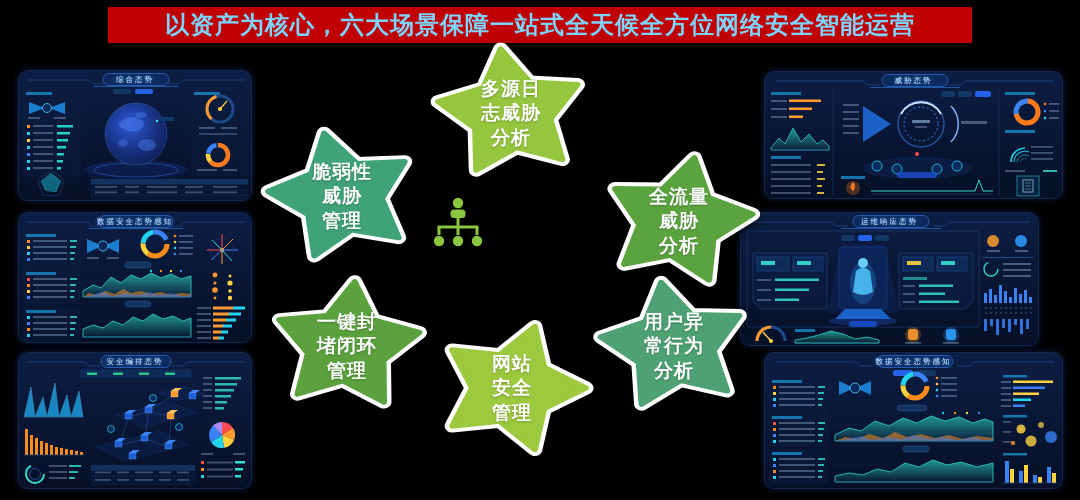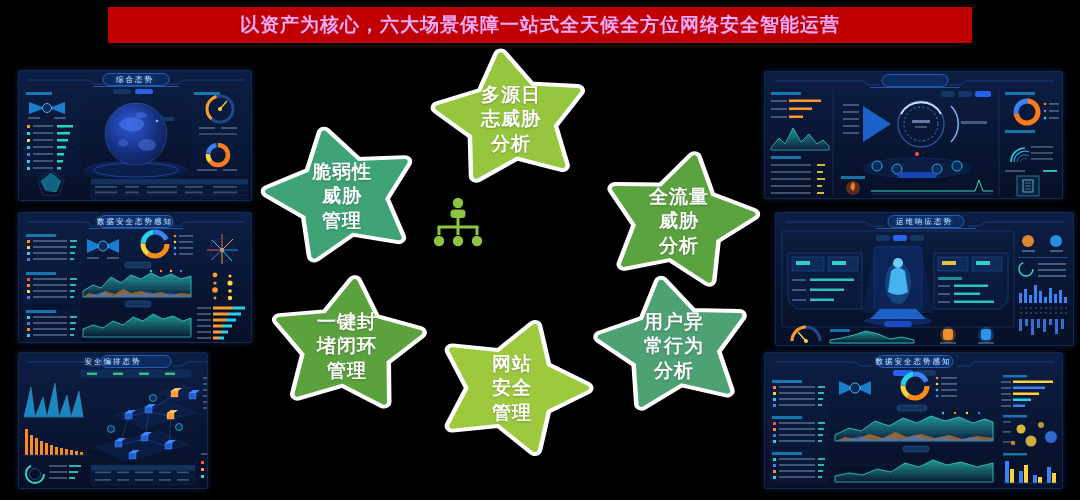--- a/index.html
+++ b/index.html
@@ -7,8 +7,8 @@
     font-family:"Liberation Sans","DejaVu Sans",sans-serif}
   #stage{position:relative;width:1080px;height:500px;background:#000}
   .banner{position:absolute;left:108px;top:7px;width:864px;height:36px;background:#c00000;
-    color:#f0abfc;display:flex;align-items:center;justify-content:center;
-    font-size:19px;font-weight:bold;letter-spacing:1px;white-space:nowrap}
+    color:#7dd3fc;display:flex;align-items:center;justify-content:center;
+    font-size:24px;font-weight:bold;letter-spacing:1px;white-space:nowrap}
   .dash{position:absolute;background:linear-gradient(180deg,#0a1835,#060f26);
     border:1px solid #12294f;border-radius:2px;overflow:hidden;z-index:1;
     box-shadow:0 0 7px rgba(25,80,190,.35), inset 0 0 26px rgba(20,60,150,.28)}

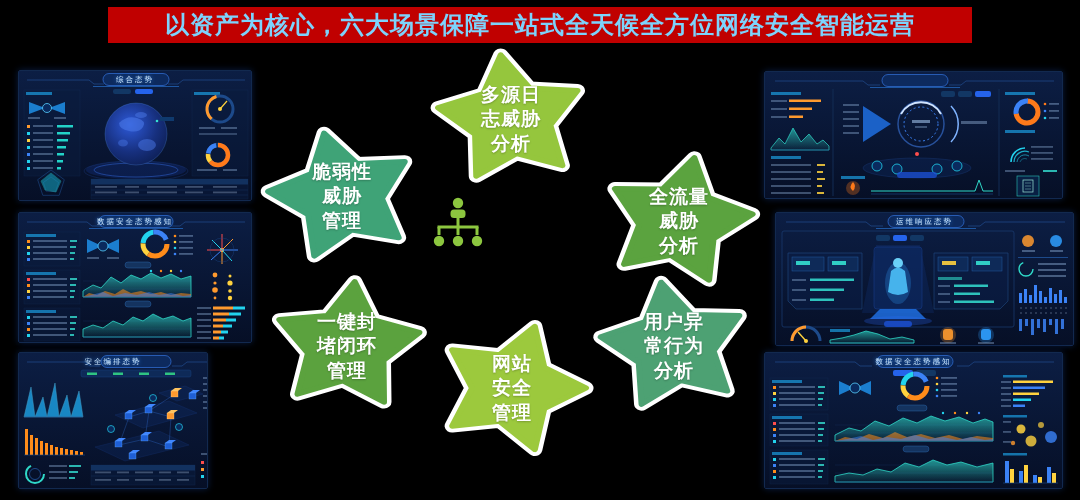--- a/index.html
+++ b/index.html
@@ -10,7 +10,7 @@
     color:#7dd3fc;display:flex;align-items:center;justify-content:center;
     font-size:24px;font-weight:bold;letter-spacing:1px;white-space:nowrap}
   .dash{position:absolute;background:linear-gradient(180deg,#0a1835,#060f26);
-    border:1px solid #12294f;border-radius:2px;overflow:hidden;z-index:1;
+    border:1px solid #12294f;border-radius:10px;overflow:hidden;z-index:1;
     box-shadow:0 0 7px rgba(25,80,190,.35), inset 0 0 26px rgba(20,60,150,.28)}
   .dash svg{display:block}
   .dtitle{position:absolute;top:3px;left:0;right:0;text-align:center;font-size:7.5px;

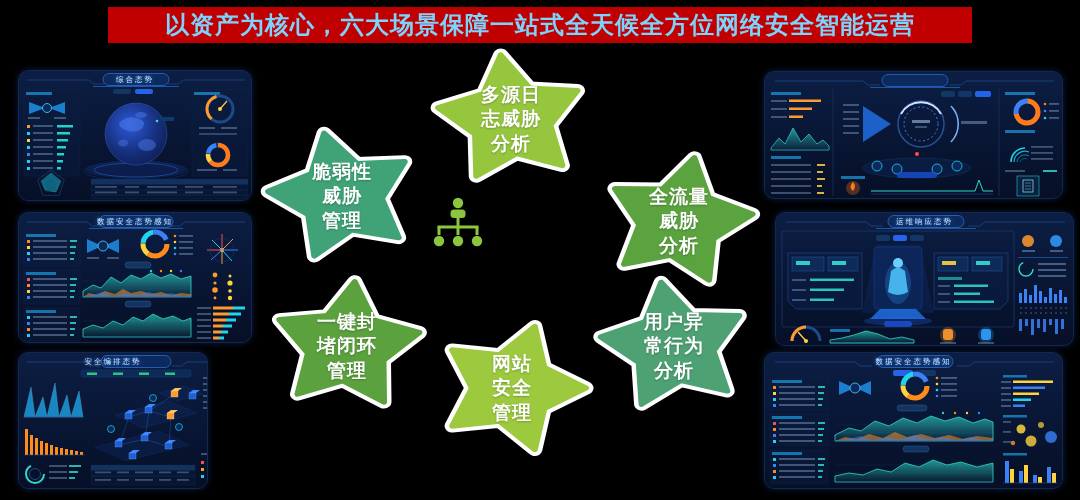--- a/index.html
+++ b/index.html
@@ -906,7 +906,7 @@
   </svg>
 </div>
 
-<div class="star" style="left:416px;top:36px;width:190px;height:166px">
+<div class="star" style="left:416px;top:30px;width:190px;height:166px">
   <svg width="190" height="166" viewBox="0 0 190 190" preserveAspectRatio="none">
     <g transform="rotate(-8 95 95)">
       <polygon class="so" points="95,21 118.5,62.6 165.4,72.1 133,107.4 138.5,154.9 95,135 51.5,154.9 57,107.4 24.6,72.1 71.5,62.6"></polygon>

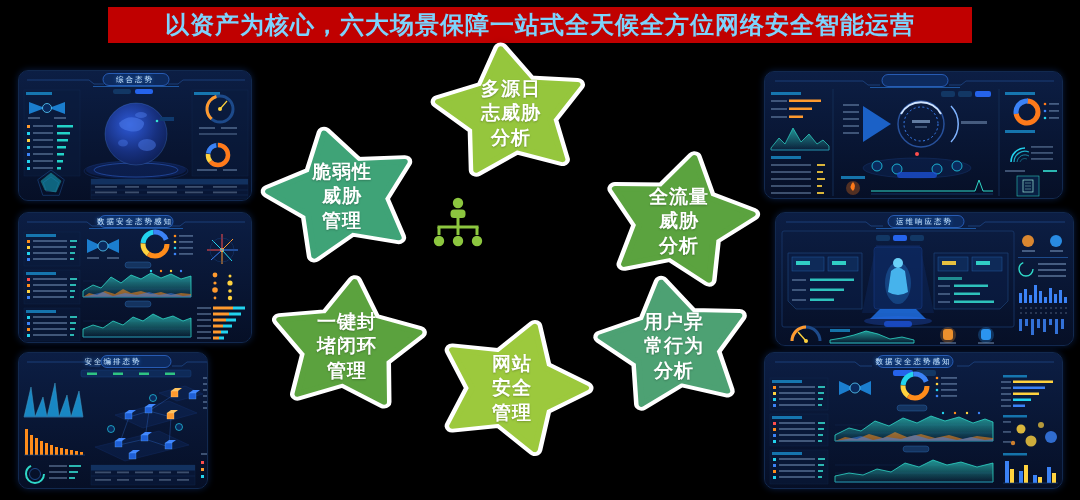--- a/index.html
+++ b/index.html
@@ -485,6 +485,7 @@
 </div>
 
 <div class="dash" style="left:764px;top:71px;width:299px;height:128px">
+  <div class="dtitle">威胁态势</div>
   <svg width="299" height="128" viewBox="0 0 299 128">
     <rect width="299" height="128" fill="url(#gv)"></rect>
     <g>

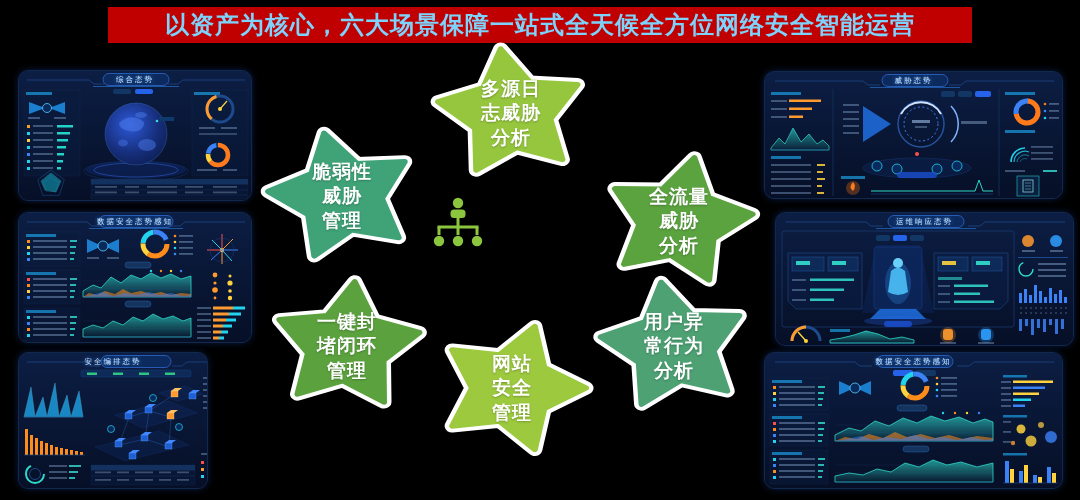--- a/index.html
+++ b/index.html
@@ -601,7 +601,7 @@
   </svg>
 </div>
 
-<div class="dash" style="left:775px;top:212px;width:299px;height:134px">
+<div class="dash" style="left:740px;top:212px;width:299px;height:134px">
   <div class="dtitle">运维响应态势</div>
   <svg width="299" height="134" viewBox="0 0 299 134">
     <rect width="299" height="134" fill="url(#gv)"></rect>

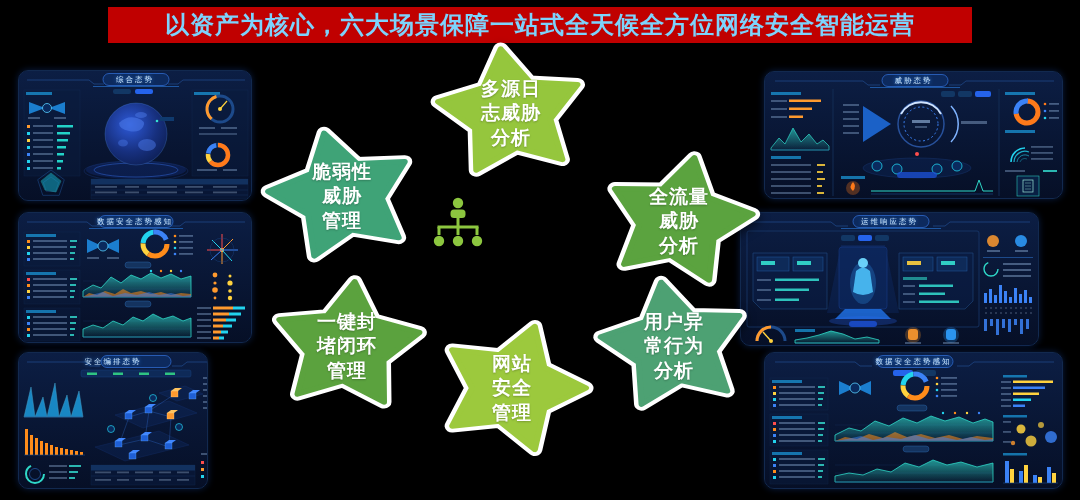--- a/index.html
+++ b/index.html
@@ -314,7 +314,7 @@
   </svg>
 </div>
 
-<div class="dash" style="left:18px;top:352px;width:190px;height:137px">
+<div class="dash" style="left:18px;top:352px;width:234px;height:137px">
   <div class="dtitle">安全编排态势</div>
   <svg width="234" height="137" viewBox="0 0 234 137">
     <rect width="234" height="137" fill="url(#gv)"></rect>

